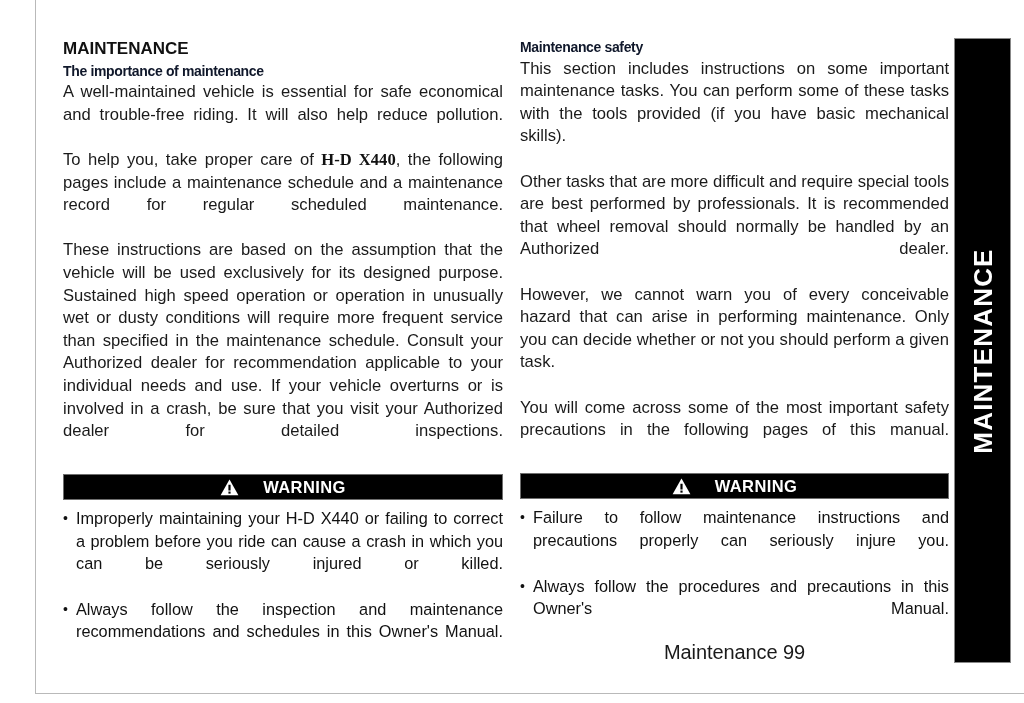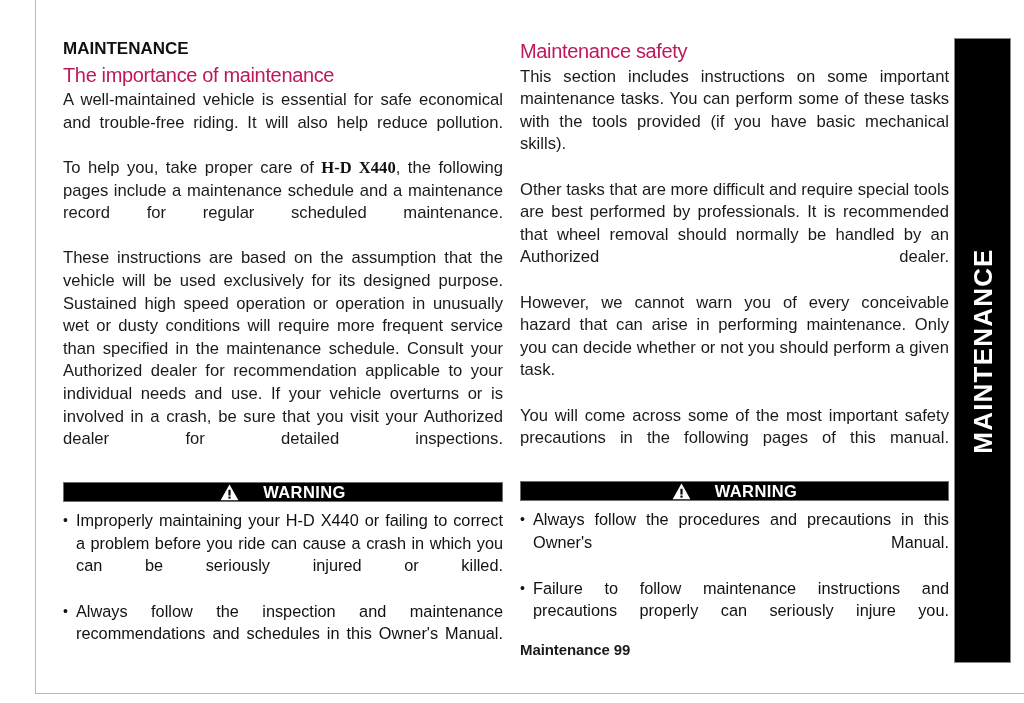--- a/index.html
+++ b/index.html
@@ -61,11 +61,11 @@
     letter-spacing: 0px;
   }
   h2.sub-title {
-    font-size: 20px;
-    font-weight: normal;
+    font-size: 14px;
+    font-weight: bold;
     line-height: 1.33;
     margin: 0 0 1px 0;
-    color: #be185d;
+    color: #0f172a;
     letter-spacing: -0.35px;
   }
 

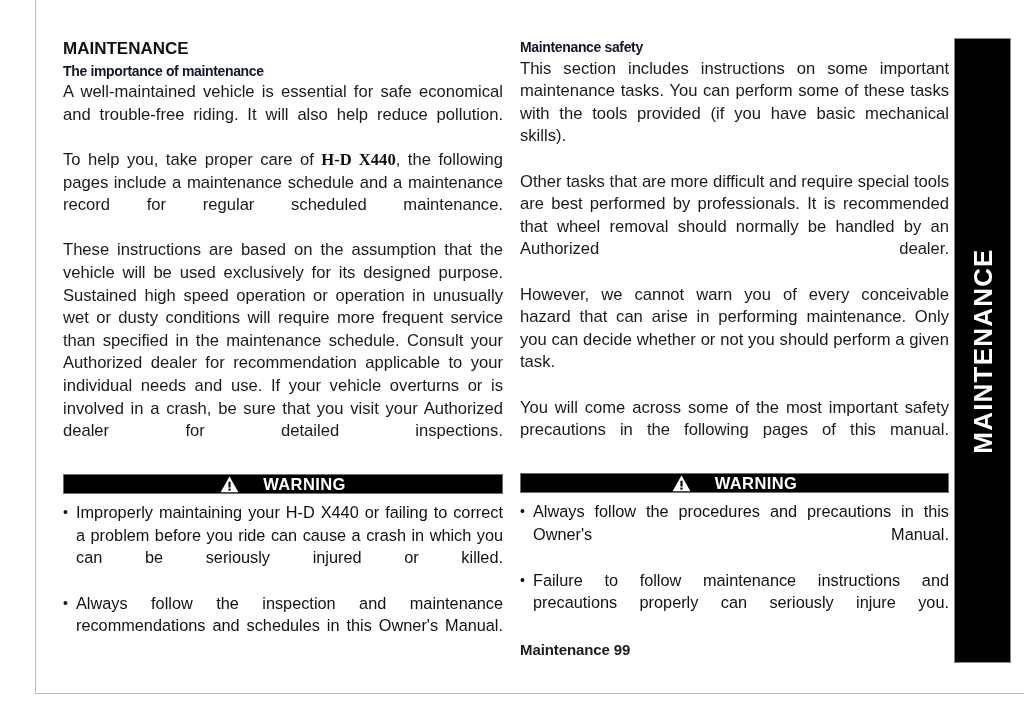--- a/index.html
+++ b/index.html
@@ -95,7 +95,7 @@
   .warning-bar {
     background: #000000;
     color: #ffffff;
-    height: 20px;
+    height: 26px;
     display: flex;
     align-items: center;
     justify-content: center;

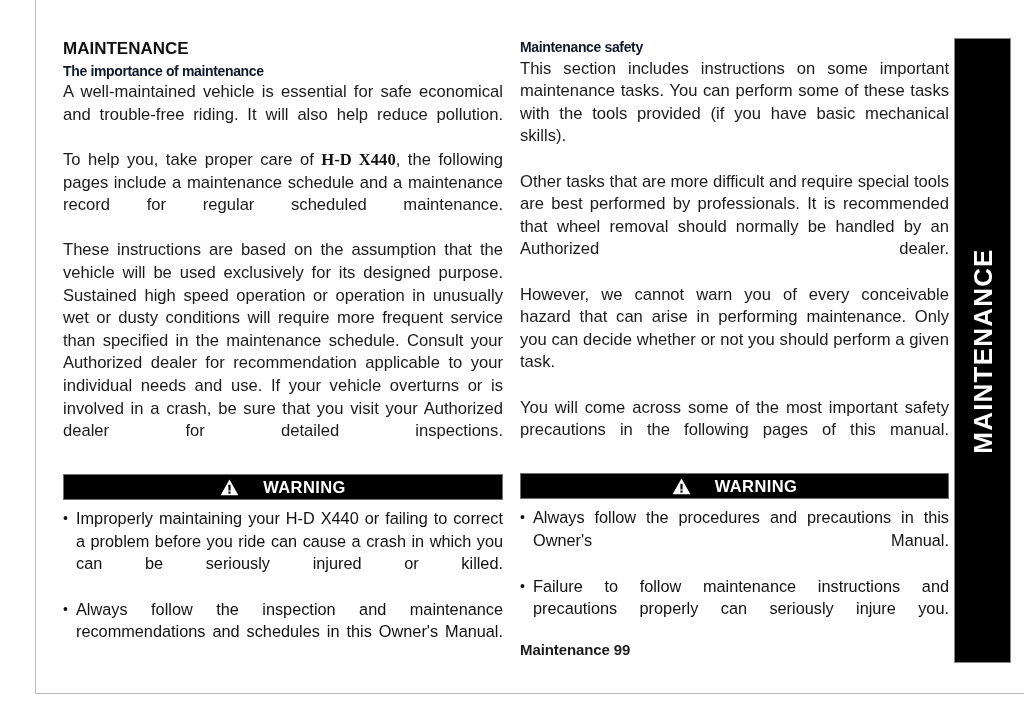--- a/index.html
+++ b/index.html
@@ -271,10 +271,10 @@
         </div>
         <ul class="warning-list">
           <li>
+            <span class="li-text">Failure to follow maintenance instructions and precautions properly can seriously injure you.</span>
+          </li>
+          <li>
             <span class="li-text">Always follow the procedures and precautions in this Owner's Manual.</span>
-          </li>
-          <li>
-            <span class="li-text">Failure to follow maintenance instructions and precautions properly can seriously injure you.</span>
           </li>
         </ul>
       </div>

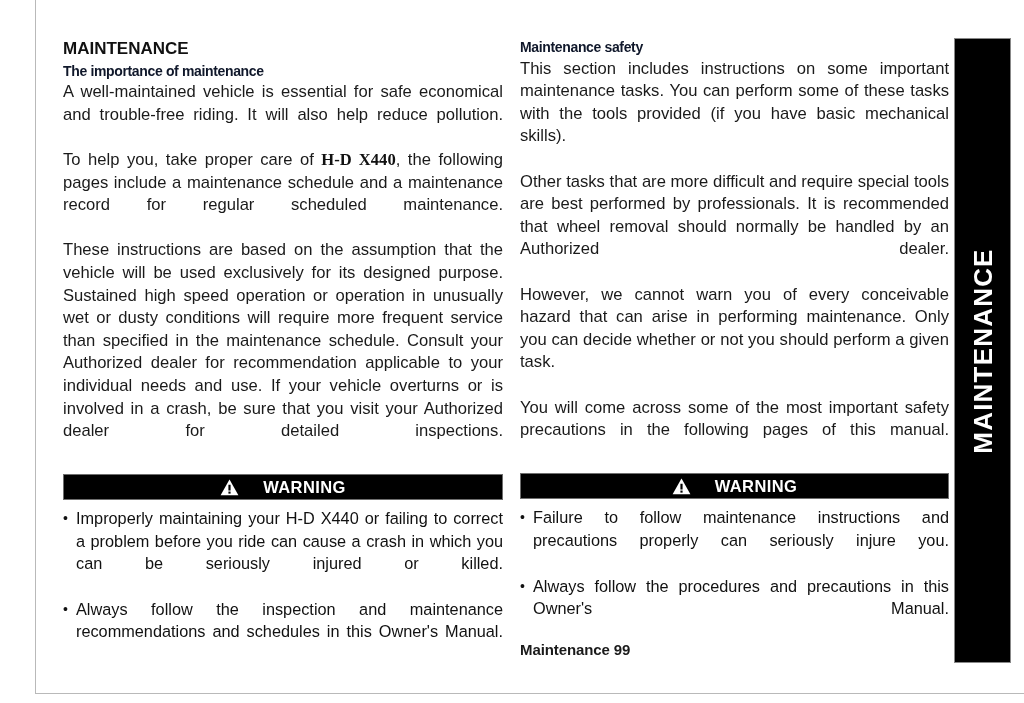--- a/index.html
+++ b/index.html
@@ -181,9 +181,9 @@
     left: 494px;
     top: 641px;
     width: 429px;
-    text-align: left;
-    font-size: 15px;
-    font-weight: bold;
+    text-align: center;
+    font-size: 20px;
+    font-weight: normal;
     color: #1a1a1a;
     letter-spacing: -0.1px;
   }

